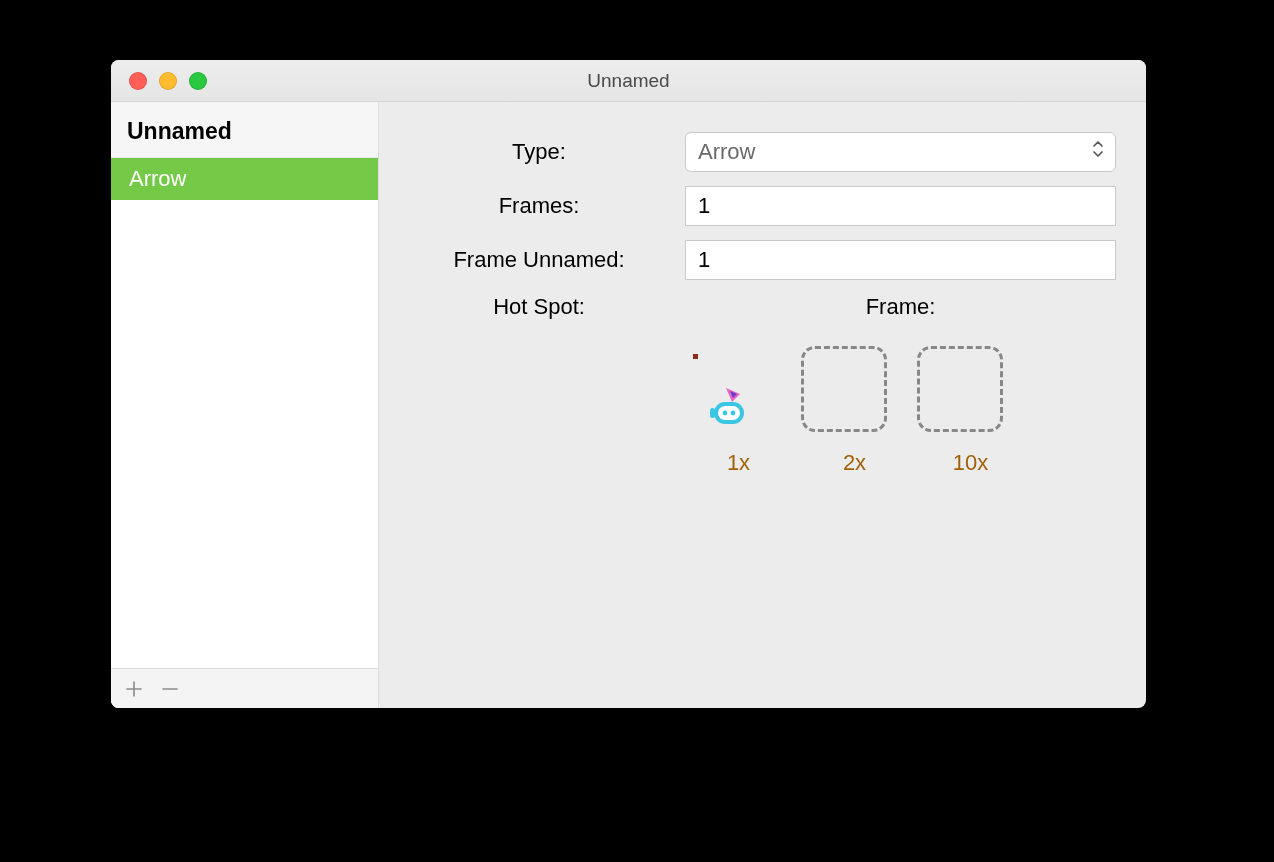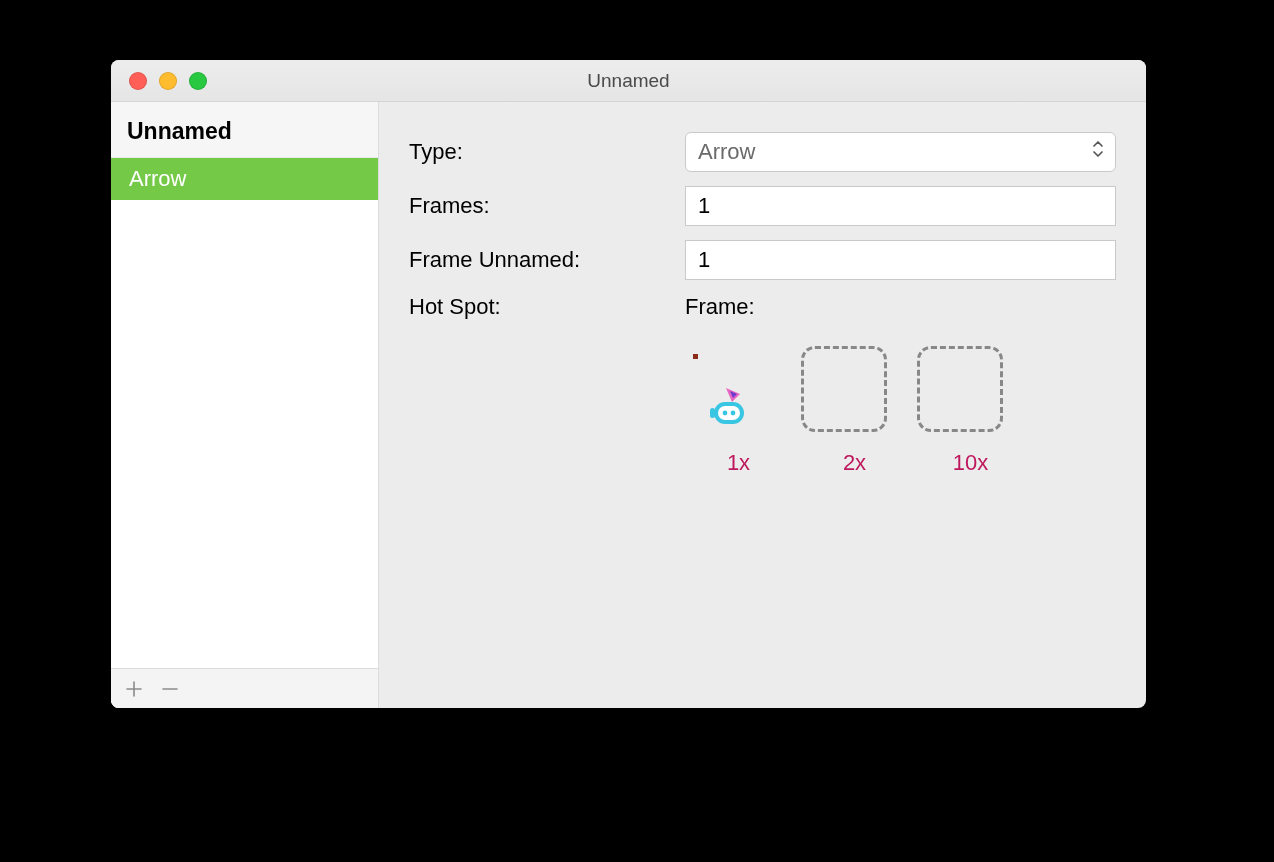--- a/index.html
+++ b/index.html
@@ -86,7 +86,7 @@
       flex:1; padding: 30px 30px 20px 30px;
     }
     .form { display:grid; grid-template-columns: 260px 1fr; row-gap: 14px; column-gap: 16px; align-items:center; }
-    .label { text-align:left; font-size:22px; color:#000; }
+    .label { text-align:center; font-size:22px; color:#000; }
     .select {
       height:40px; background:#fff;
       border:1px solid #c9c9c9; border-radius:6px;

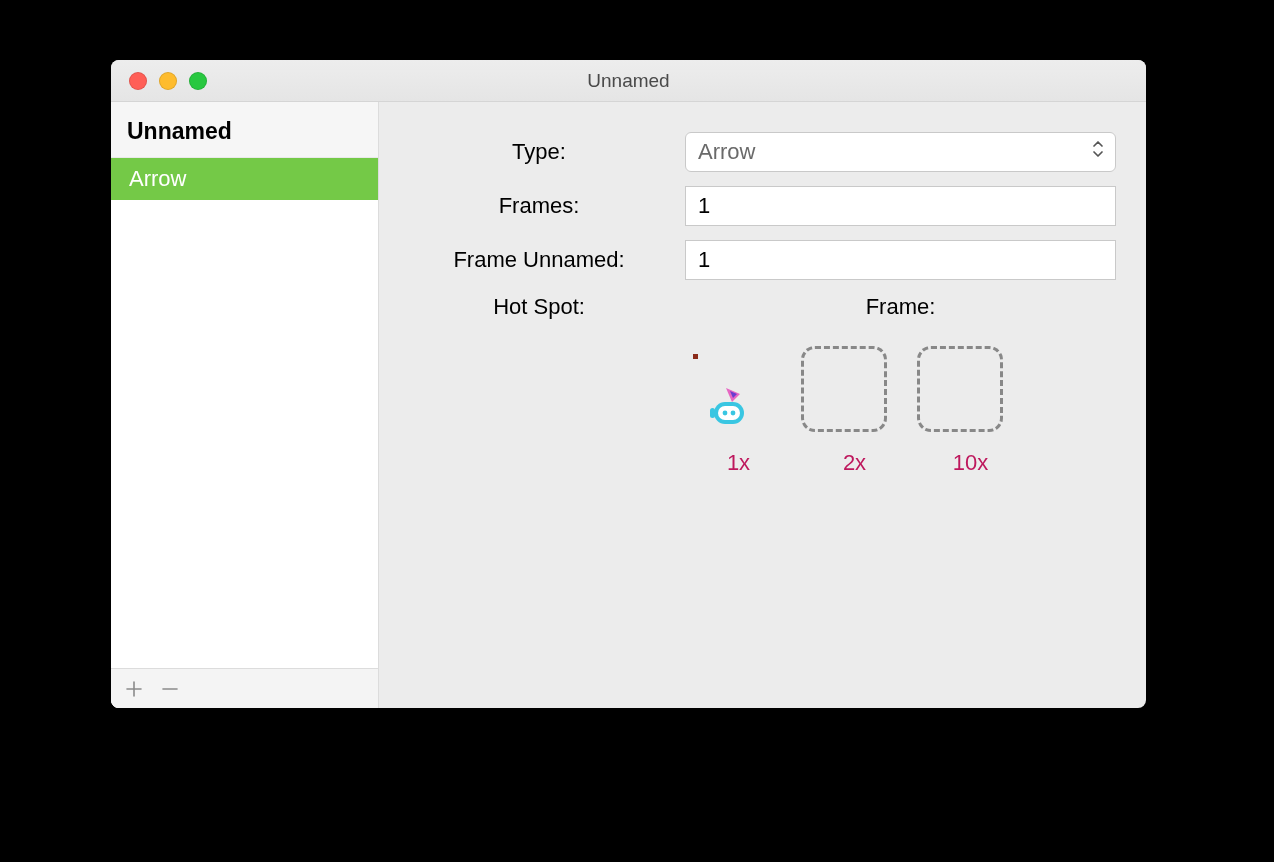--- a/index.html
+++ b/index.html
@@ -117,7 +117,7 @@
     .pv-box.filled .dot {
       position:absolute; top:8px; left:8px; width:5px; height:5px; background:#8b2b1a;
     }
-    .pv-label { font-size:22px; color:#be185d;margin-left:21px; }
+    .pv-label { font-size:22px; color:#a16207;margin-left:21px; }
     .robot { width:48px; height:48px; }
   </style>
 </head>

